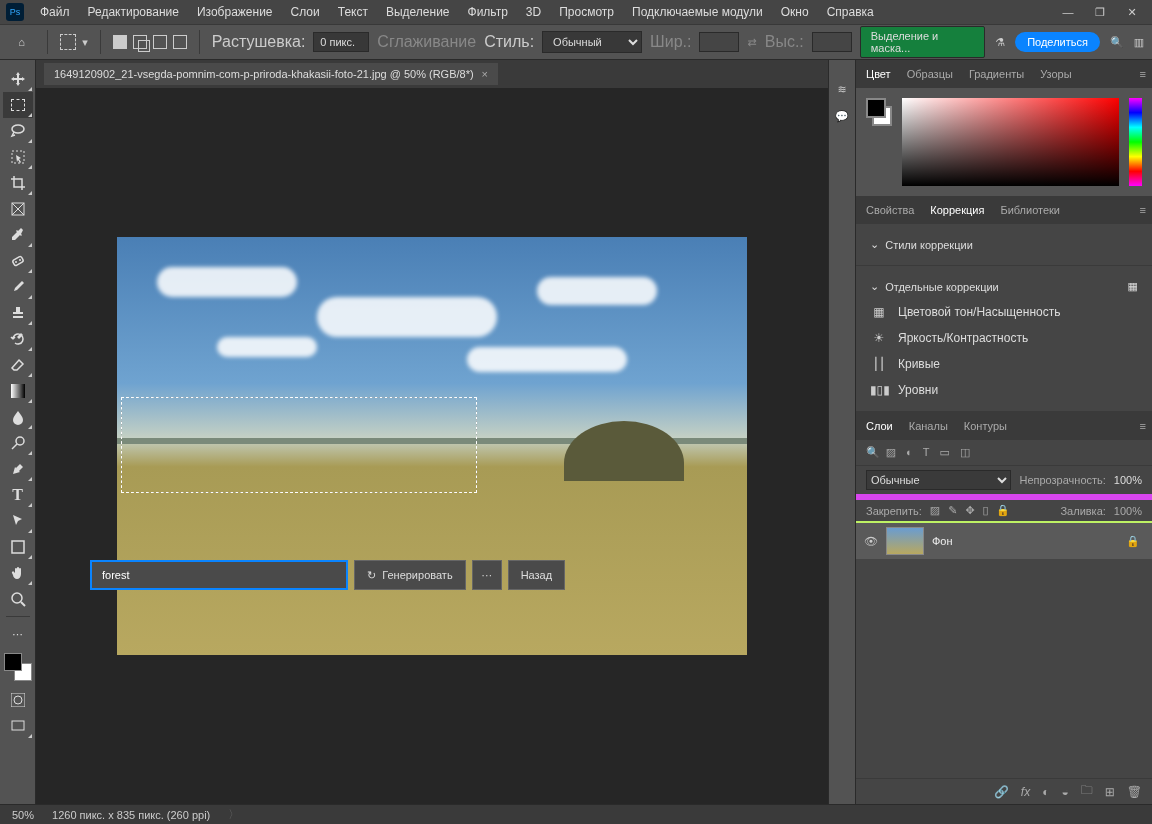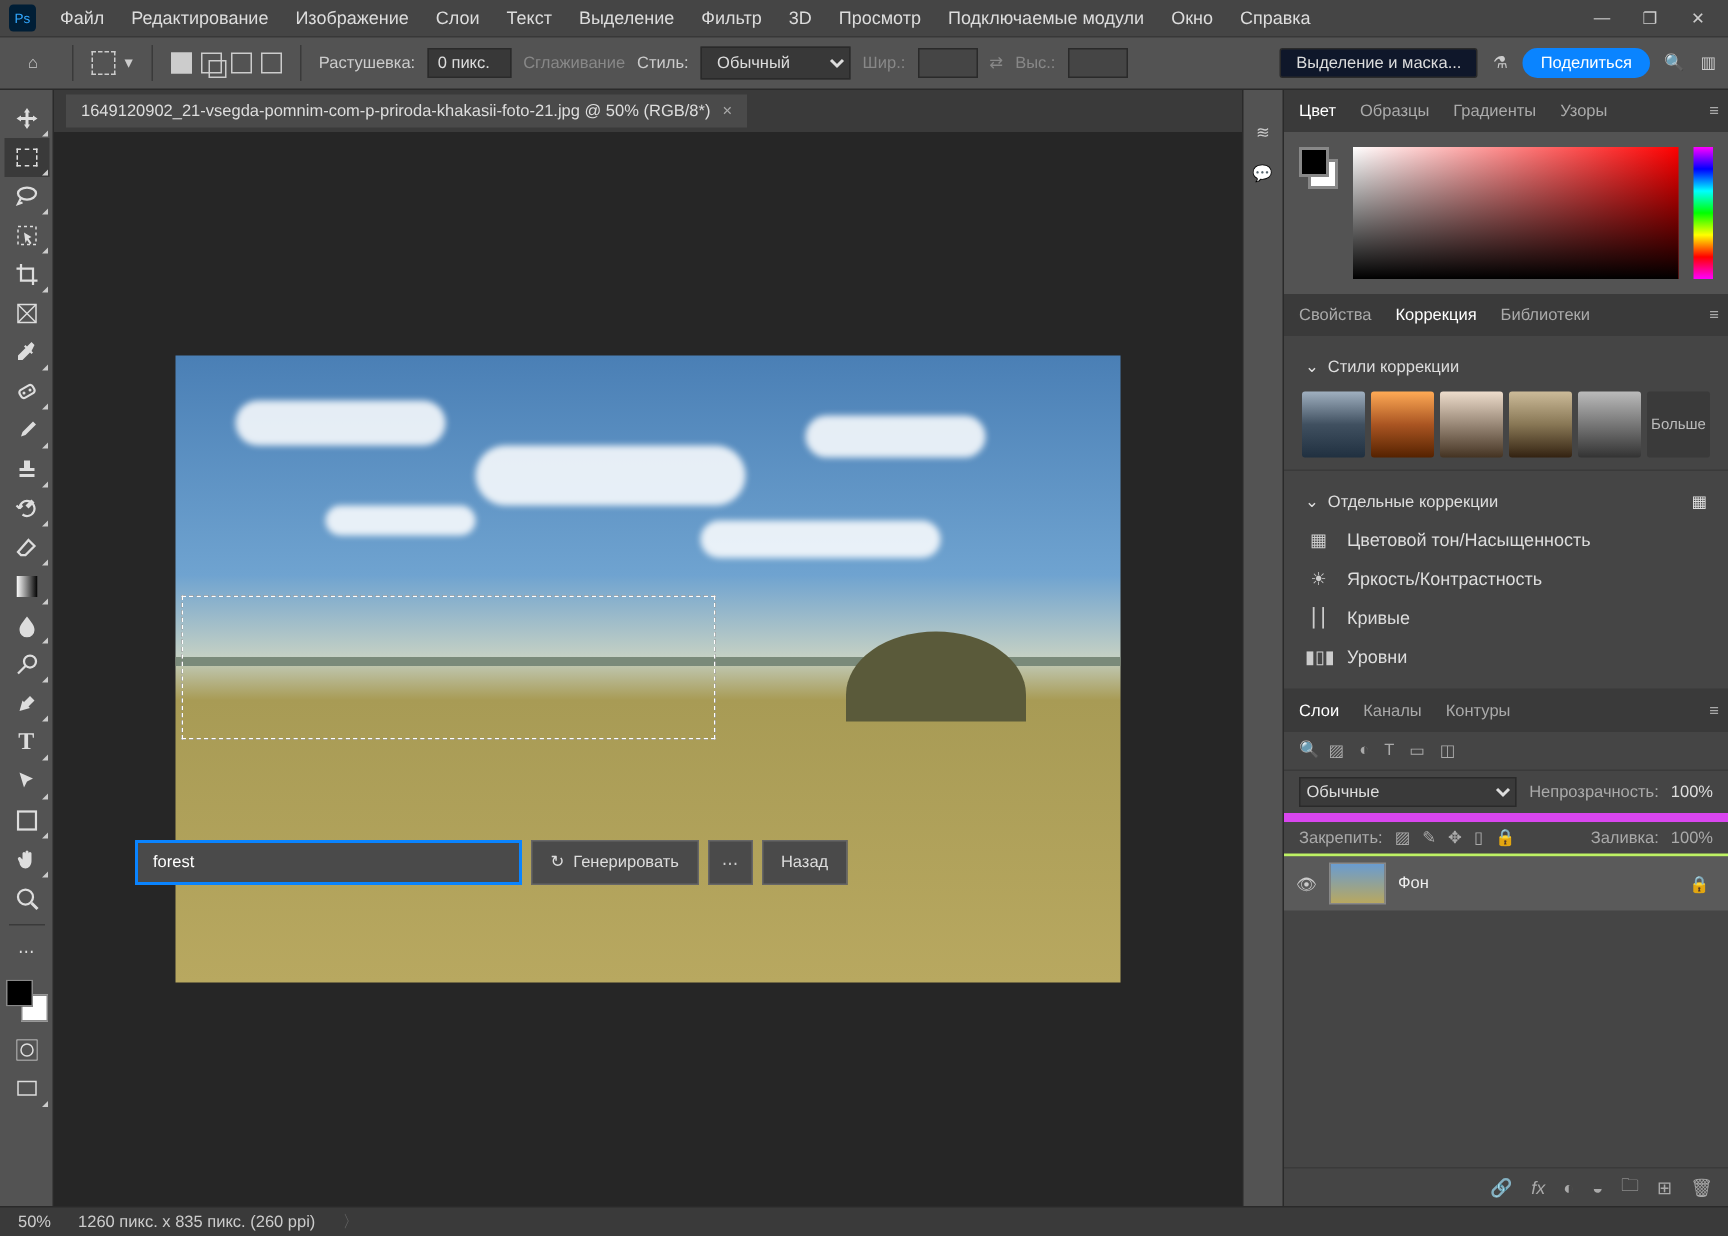--- a/index.html
+++ b/index.html
@@ -17,7 +17,7 @@
 .home-btn { width: 28px; height: 24px; display: flex; align-items: center; justify-content: center; }
 .opt-group { display: flex; align-items: center; gap: 6px; }
 .opt-sep { width: 1px; height: 24px; background: #3a3a3a; margin: 0 4px; }
-.opt-label { color: #ccc; font-size: 11px; }
+.opt-label { color: #ccc; font-size: 16px; }
 .opt-label.dim { color: #888; }
 .opt-input { background: #383838; border: 1px solid #2a2a2a; color: #ddd; font-size: 11px; padding: 2px 6px; width: 56px; height: 20px; }
 .opt-select { background: #383838; border: 1px solid #2a2a2a; color: #ddd; font-size: 11px; padding: 2px 6px; height: 22px; min-width: 100px; }

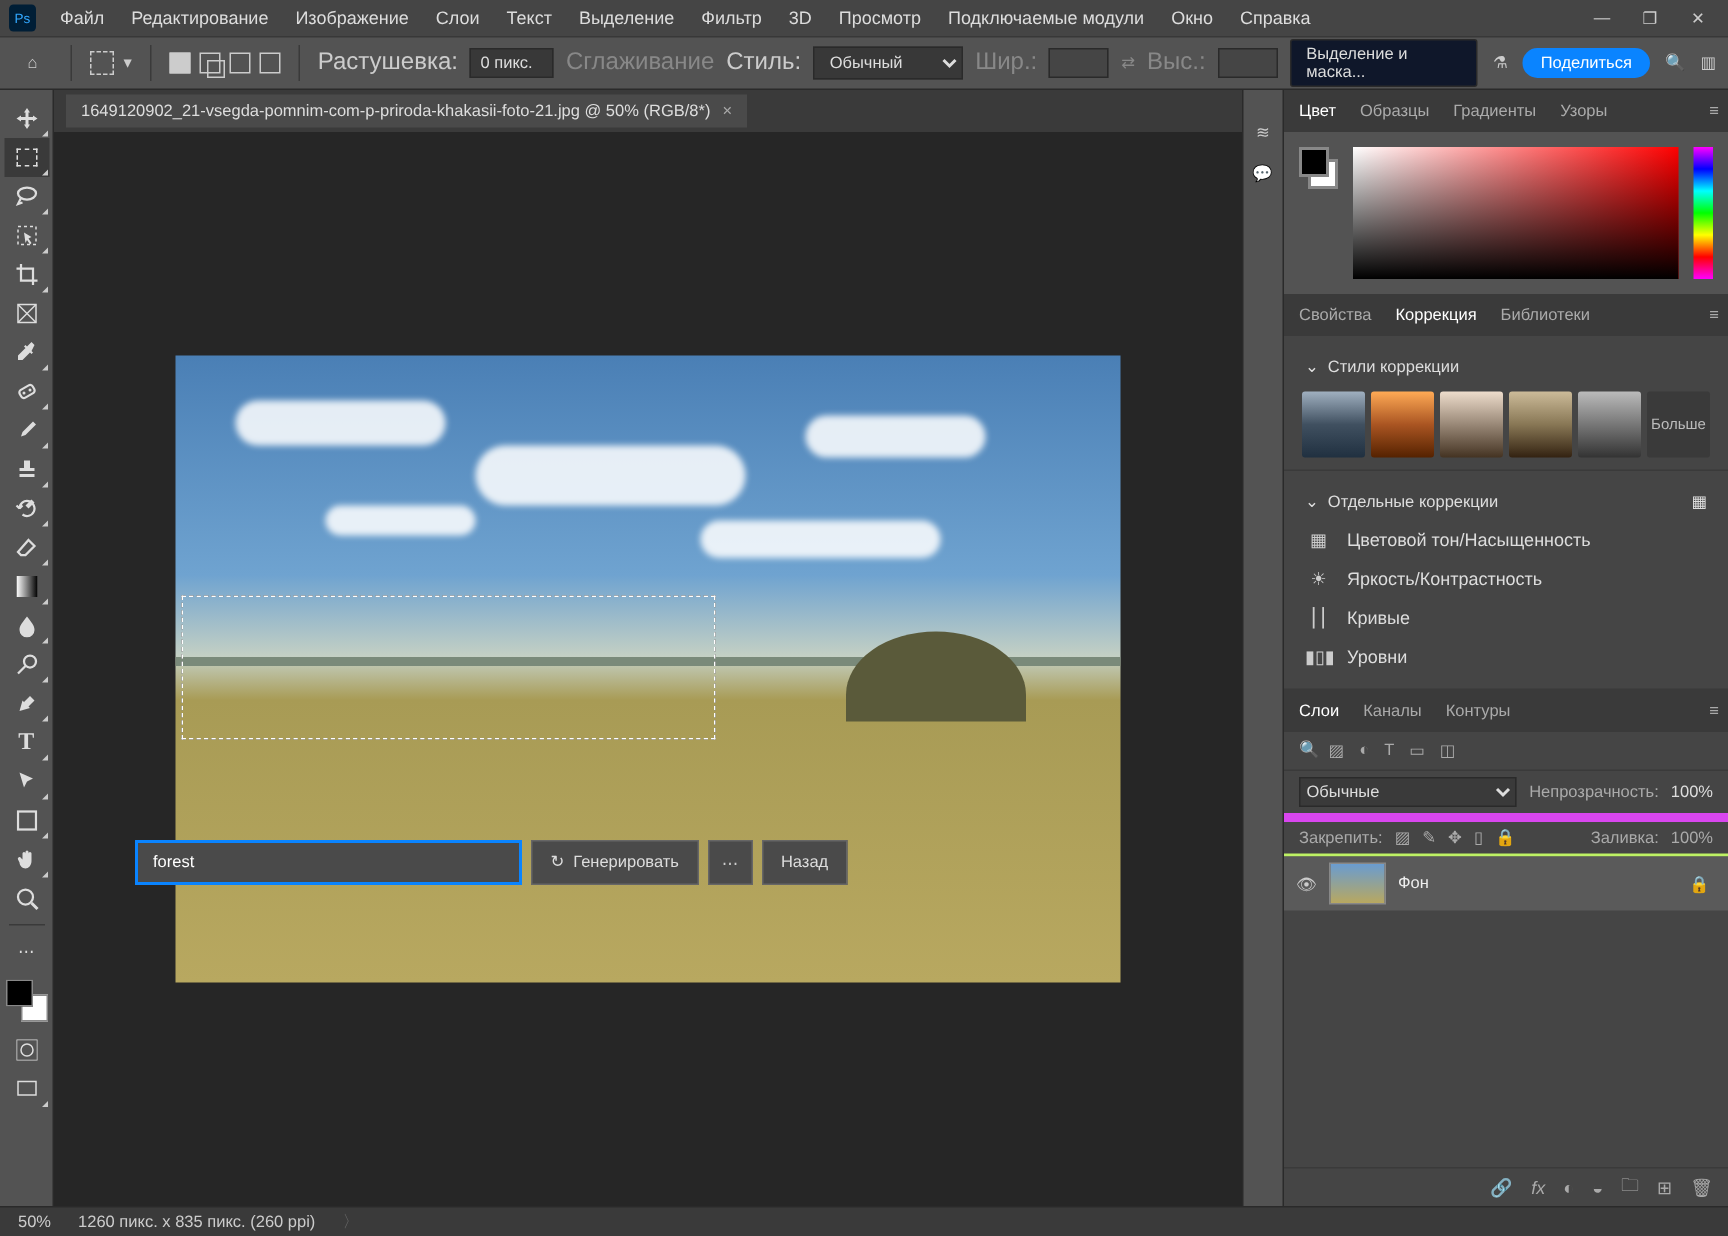--- a/index.html
+++ b/index.html
@@ -22,7 +22,7 @@
 .opt-input { background: #383838; border: 1px solid #2a2a2a; color: #ddd; font-size: 11px; padding: 2px 6px; width: 56px; height: 20px; }
 .opt-select { background: #383838; border: 1px solid #2a2a2a; color: #ddd; font-size: 11px; padding: 2px 6px; height: 22px; min-width: 100px; }
 .share-btn { background: #0a84ff; color: #fff; padding: 4px 12px; border-radius: 12px; font-size: 11px; cursor: pointer; }
-.mask-btn { background: #0f172a; border: 1px solid #2a2a2a; color: #ddd; padding: 3px 10px; font-size: 11px; border-radius: 2px; }
+.mask-btn { background: #15803d; border: 1px solid #2a2a2a; color: #ddd; padding: 3px 10px; font-size: 11px; border-radius: 2px; }
 .right-icons { margin-left: auto; display: flex; align-items: center; gap: 10px; }
 .sel-shape { width: 14px; height: 14px; border: 1px solid #ccc; }
 .sel-shape.filled { background: #ccc; }

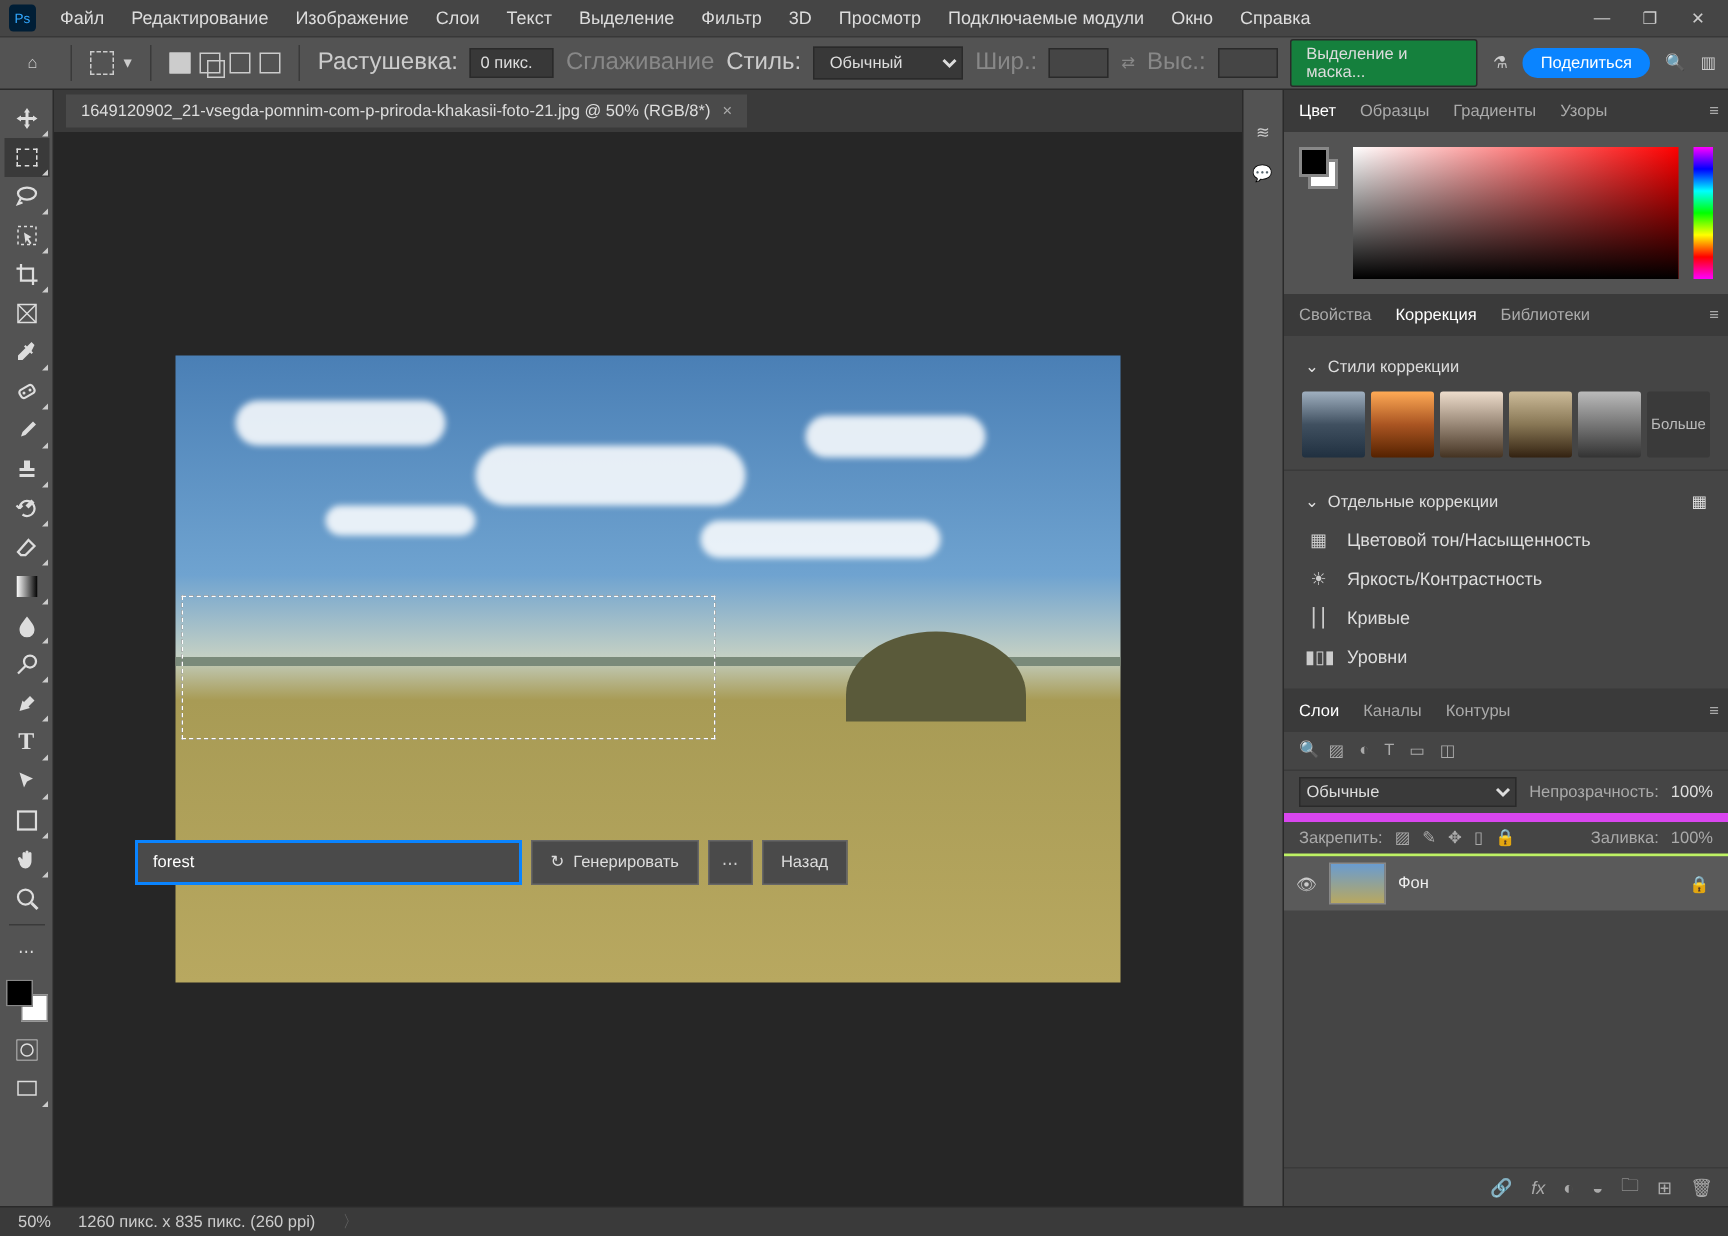--- a/index.html
+++ b/index.html
@@ -403,14 +403,6 @@
             <span>⌄</span>
             <span>Стили коррекции</span>
           </div>
-        <div class="style-row">
-          <div class="style-thumb t1"></div>
-          <div class="style-thumb t2"></div>
-          <div class="style-thumb t3"></div>
-          <div class="style-thumb t4"></div>
-          <div class="style-thumb t5"></div>
-          <div class="style-thumb more">Больше</div>
-        </div>
       </div>
       <div class="corr-section">
         <div class="corr-head">

